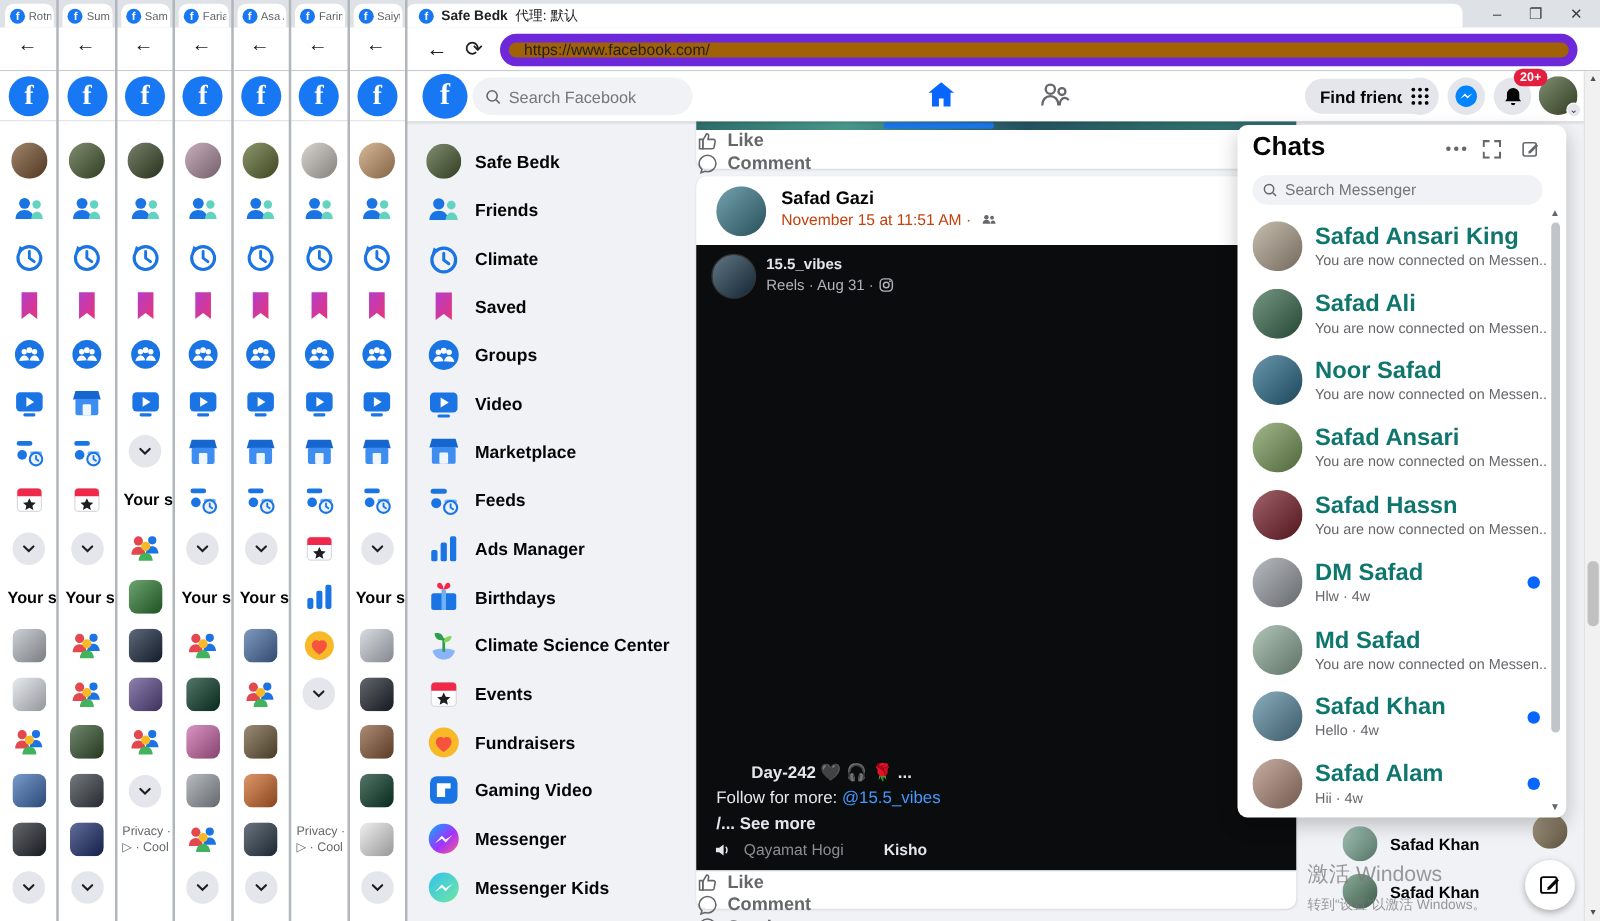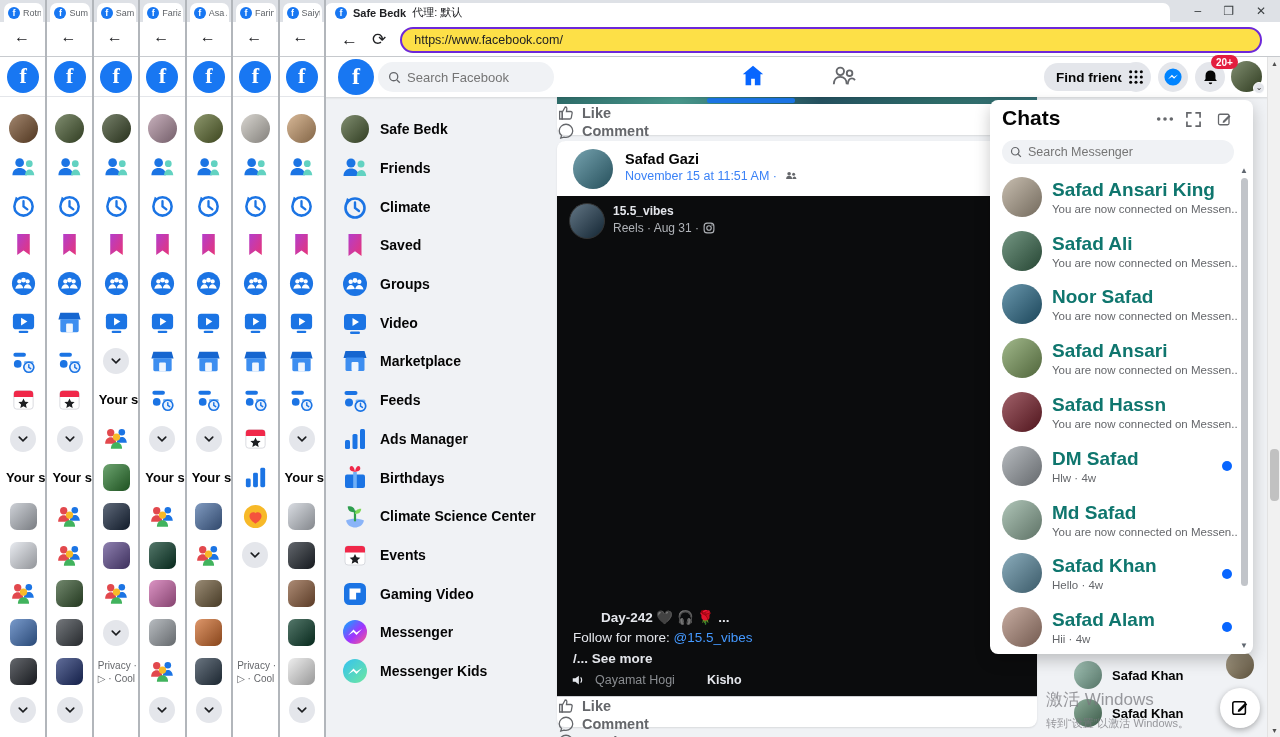--- a/index.html
+++ b/index.html
@@ -22,7 +22,7 @@
   .back-glyph { font-size:17px; color:#202124; }
   .mini-back { position:absolute; top:28px; font-size:16px; color:#202124; }
   #main-toolbar { position:absolute; left:325px; top:22px; width:955px; height:35px; display:flex; align-items:center; gap:14px; padding-left:16px; }
-  #url-pill { width:862px; height:26px; border:2px solid #6d28d9; border-radius:13px; background:#fde047; display:flex; align-items:center; padding-left:12px; }
+  #url-pill { width:862px; height:26px; border:7px solid #6d28d9; border-radius:13px; background:#a16207; display:flex; align-items:center; padding-left:12px; }
   #url-pill input { border:none; outline:none; font-size:12.5px; color:#202124; width:100%; background:transparent; font-family:"Liberation Sans",sans-serif; }
 
   .win-sep { position:absolute; top:0; width:2px; height:737px; background:#b2b6bb; z-index:45; }

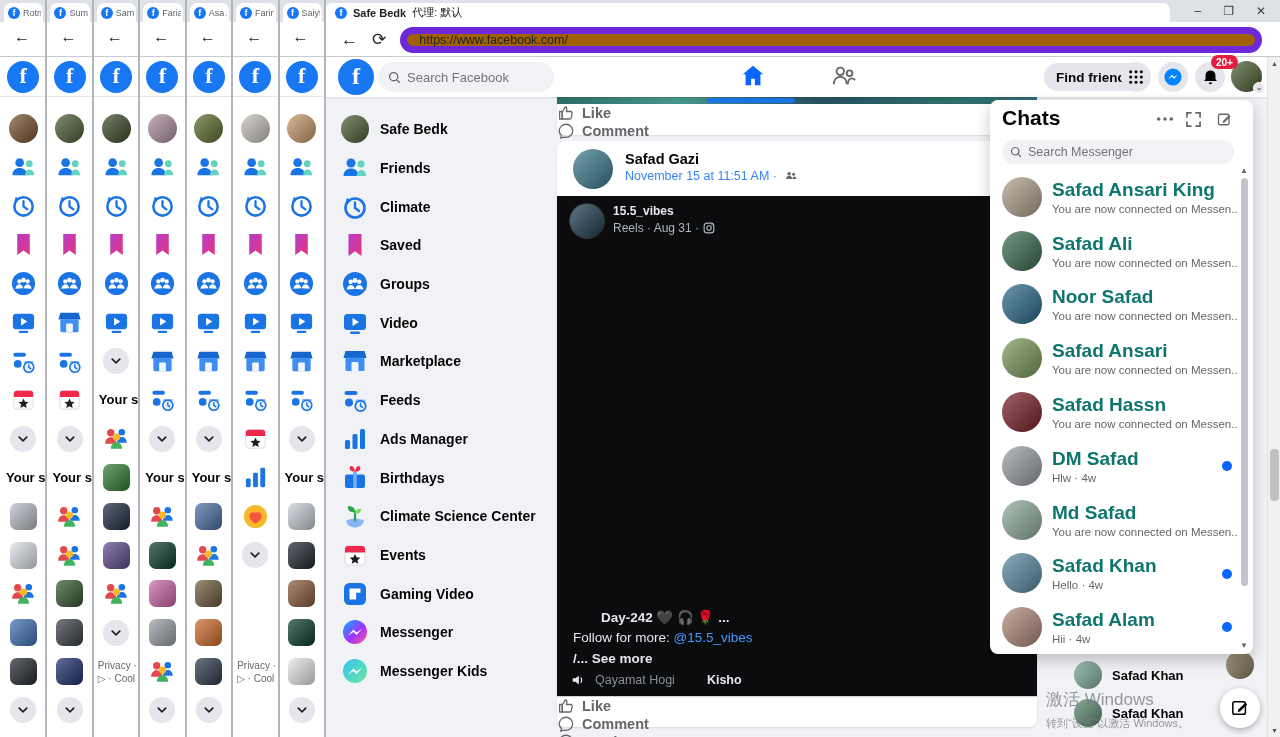--- a/index.html
+++ b/index.html
@@ -72,7 +72,7 @@
   #post-head { position:relative; height:55px; }
   #post-avatar { position:absolute; left:16px; top:8px; width:40px; height:40px; border-radius:50%; }
   #post-author { position:absolute; left:68px; top:10px; font-size:14.5px; font-weight:bold; color:#050505; }
-  #post-meta { position:absolute; left:68px; top:28px; font-size:12.5px; color:#3b82f6; display:flex; align-items:center; gap:8px; }
+  #post-meta { position:absolute; left:68px; top:28px; font-size:12.5px; color:#c2410c; display:flex; align-items:center; gap:8px; }
   #post-more { position:absolute; right:14px; top:14px; color:#65676b; font-size:16px; letter-spacing:1px; font-weight:bold; }
 
   #post-media { position:absolute; left:0; top:55px; width:480px; height:500px; background:#0b0c0d; overflow:hidden; }

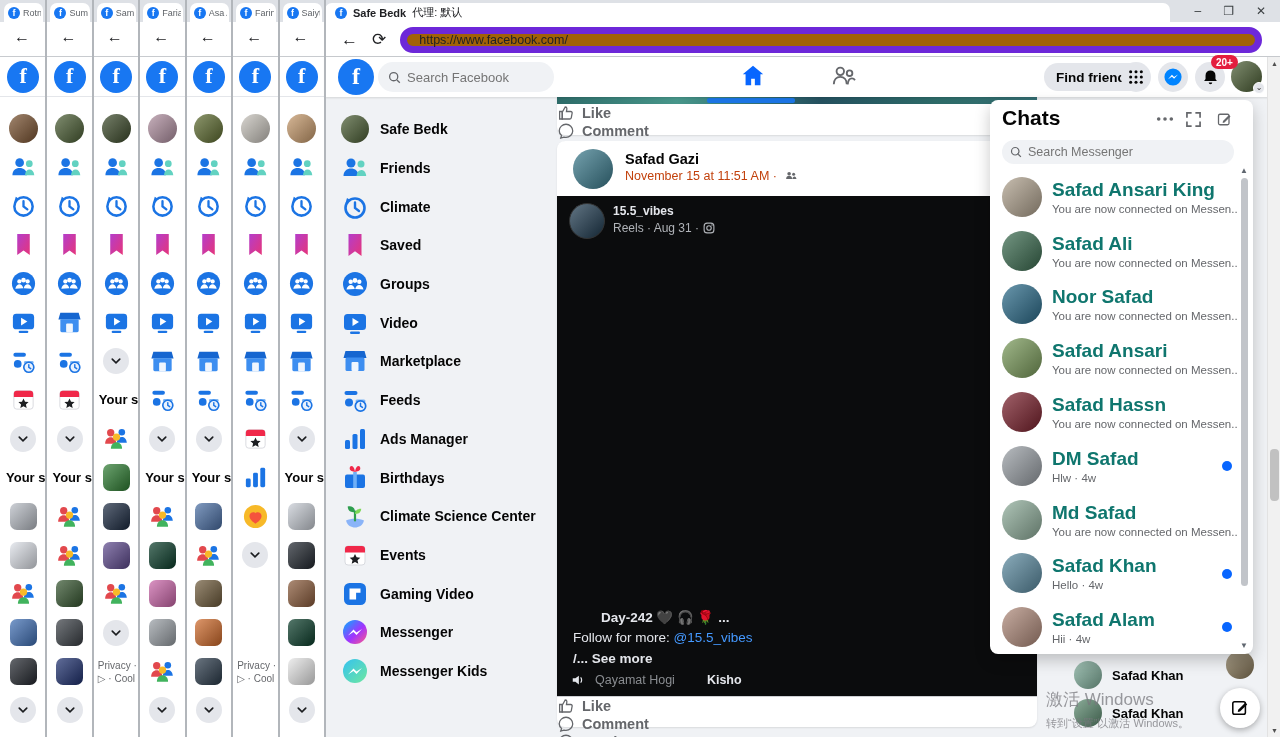--- a/index.html
+++ b/index.html
@@ -1116,6 +1116,13 @@
             <path d="M14 13l1.6 3.3 3.7.4-2.8 2.5.8 3.6-3.3-1.9-3.3 1.9.8-3.6-2.8-2.5 3.7-.4z" fill="#1c1e21"></path>
           </svg>
           <span class="side-label">Events</span>
+        </div>
+        <div class="side-item">
+          <svg viewBox="0 0 28 28">
+            <circle cx="14" cy="14" r="12" fill="#f7b928"></circle>
+            <path d="M14 21.5s-6.3-3.8-6.3-8c0-2.5 1.9-4 4-4 1 0 1.9.4 2.3 1.1.4-.7 1.3-1.1 2.3-1.1 2.1 0 4 1.5 4 4 0 4.2-6.3 8-6.3 8z" fill="#f5533d"></path>
+          </svg>
+          <span class="side-label">Fundraisers</span>
         </div>
         <div class="side-item">
           <svg viewBox="0 0 28 28">

